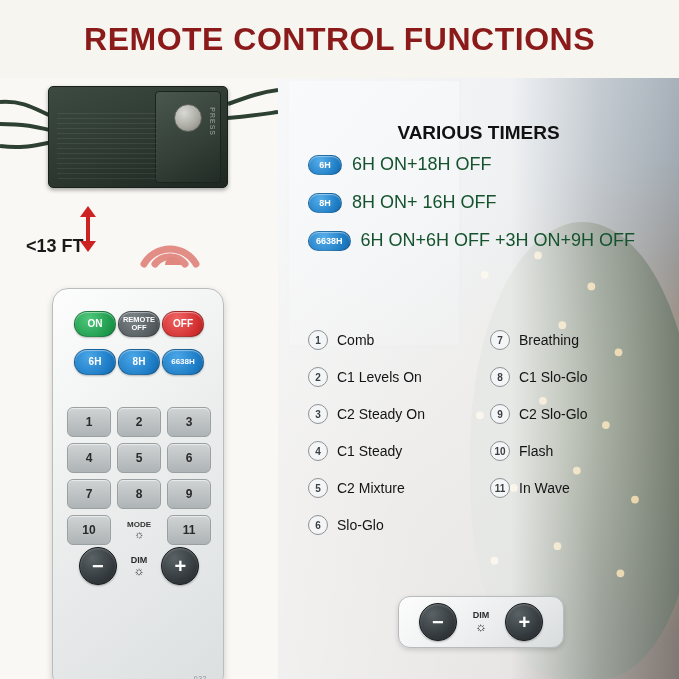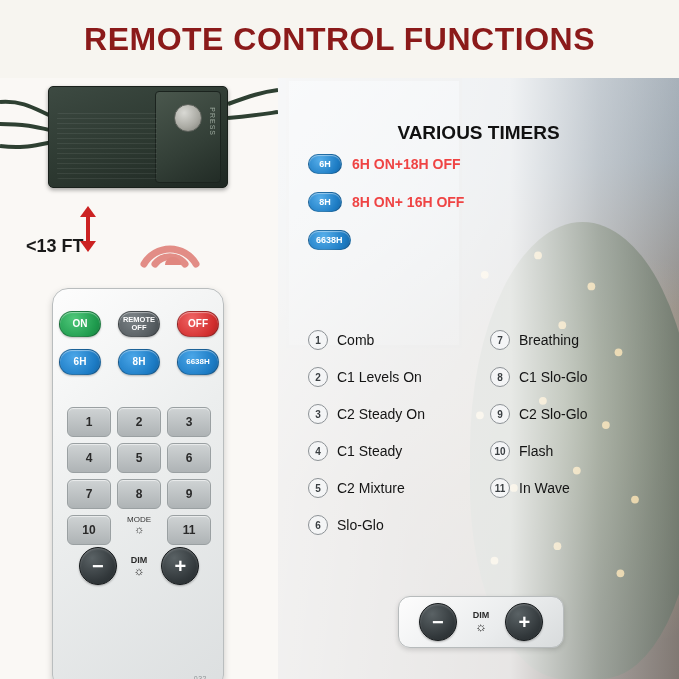--- a/index.html
+++ b/index.html
@@ -213,7 +213,7 @@
     border:1px solid rgba(0,0,0,.2);
     box-shadow: inset 0 1px 1px rgba(255,255,255,.45);
   }
-  .timer-text { font-size:14px; color:#ef4444;font-weight:bold; }
+  .timer-text { font-size:18px; color:#14532d; }
 
   .modes-grid { position:absolute; top:252px; left:22px; width:370px; }
   .mode-item { position:absolute; display:flex; align-items:center; gap:9px; }

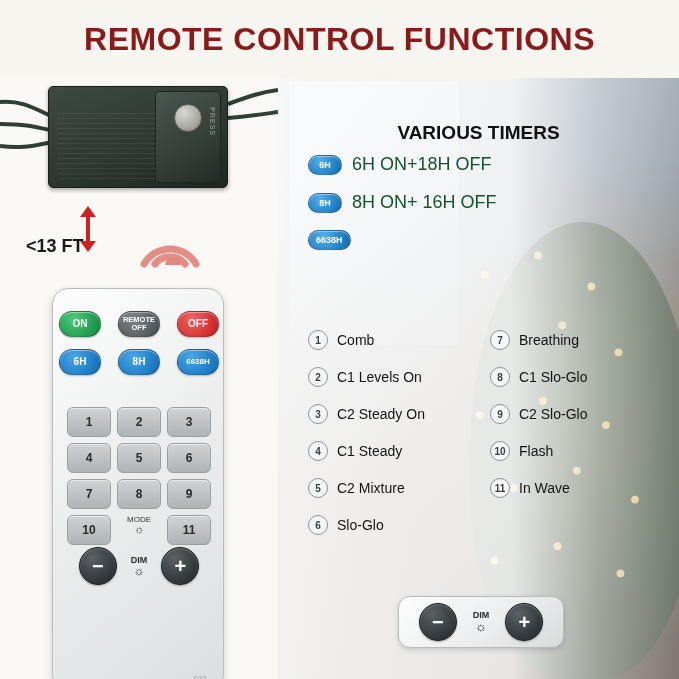--- a/index.html
+++ b/index.html
@@ -358,6 +358,7 @@
     </div>
     <div class="timer-row" style="top:152px;">
       <div class="pill">6638H</div>
+      <div class="timer-text">6H ON+6H OFF +3H ON+9H OFF</div>
     </div>
 
 

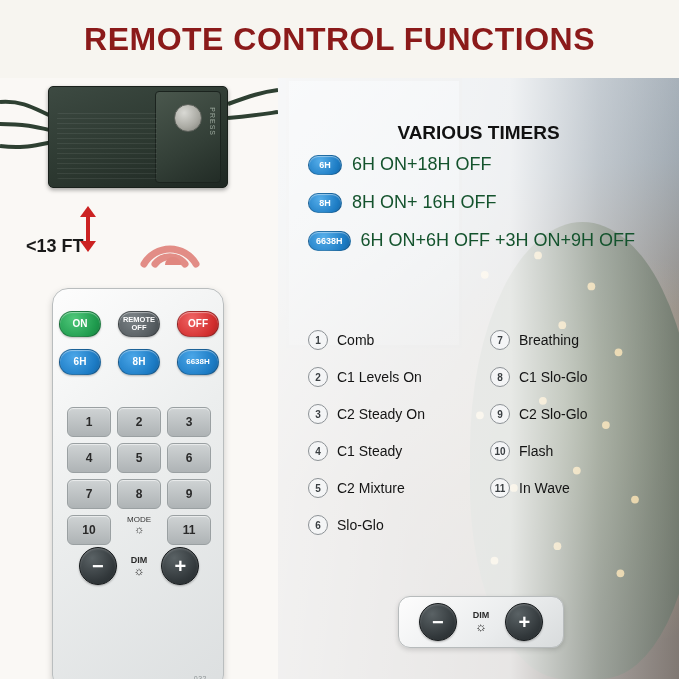--- a/index.html
+++ b/index.html
@@ -107,7 +107,7 @@
     border-radius: 16px;
     box-shadow: 0 3px 7px rgba(0,0,0,.18);
   }
-  .rrow { position:absolute; left:0; width:172px; display:flex; justify-content:center; gap:17px; }
+  .rrow { position:absolute; left:0; width:172px; display:flex; justify-content:center; gap:2px; }
   .rbtn {
     width: 42px; height: 26px;
     border-radius: 13px;

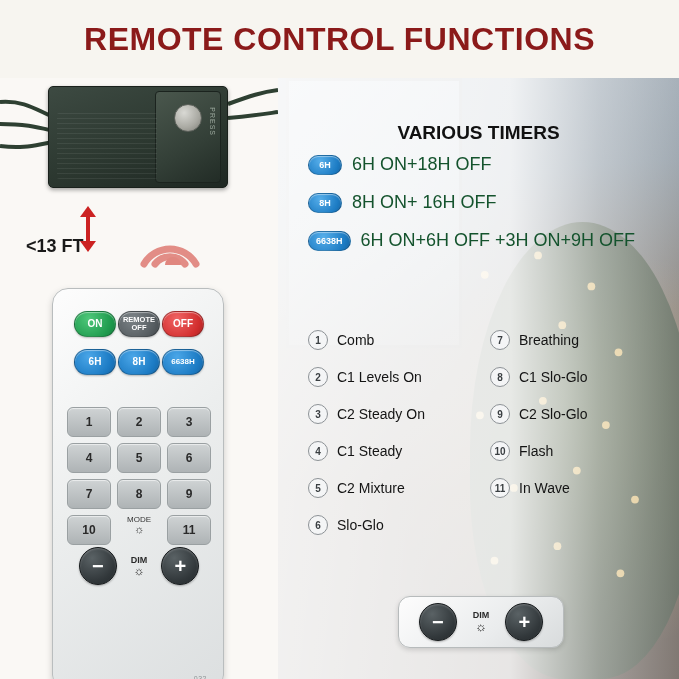--- a/index.html
+++ b/index.html
@@ -141,8 +141,8 @@
   }
   .mode-cell {
     width:44px; height:30px;
-    display:flex; flex-direction:column; align-items:center; justify-content:flex-start;
-    font-size:8px; color:#333; font-weight:normal;
+    display:flex; flex-direction:column; align-items:center; justify-content:center;
+    font-size:8px; color:#333; font-weight:bold;
   }
   .bottom-row {
     position:absolute; left:0; top:258px; width:172px;

